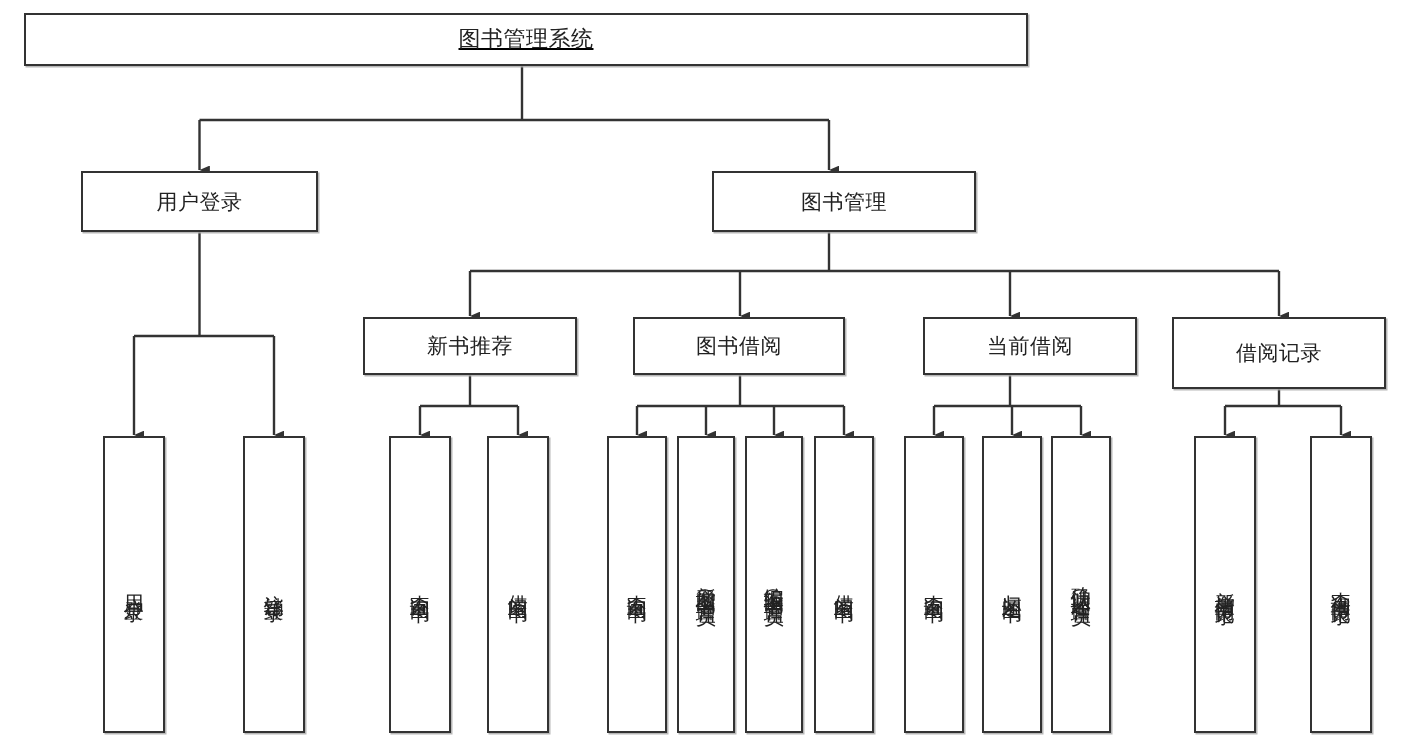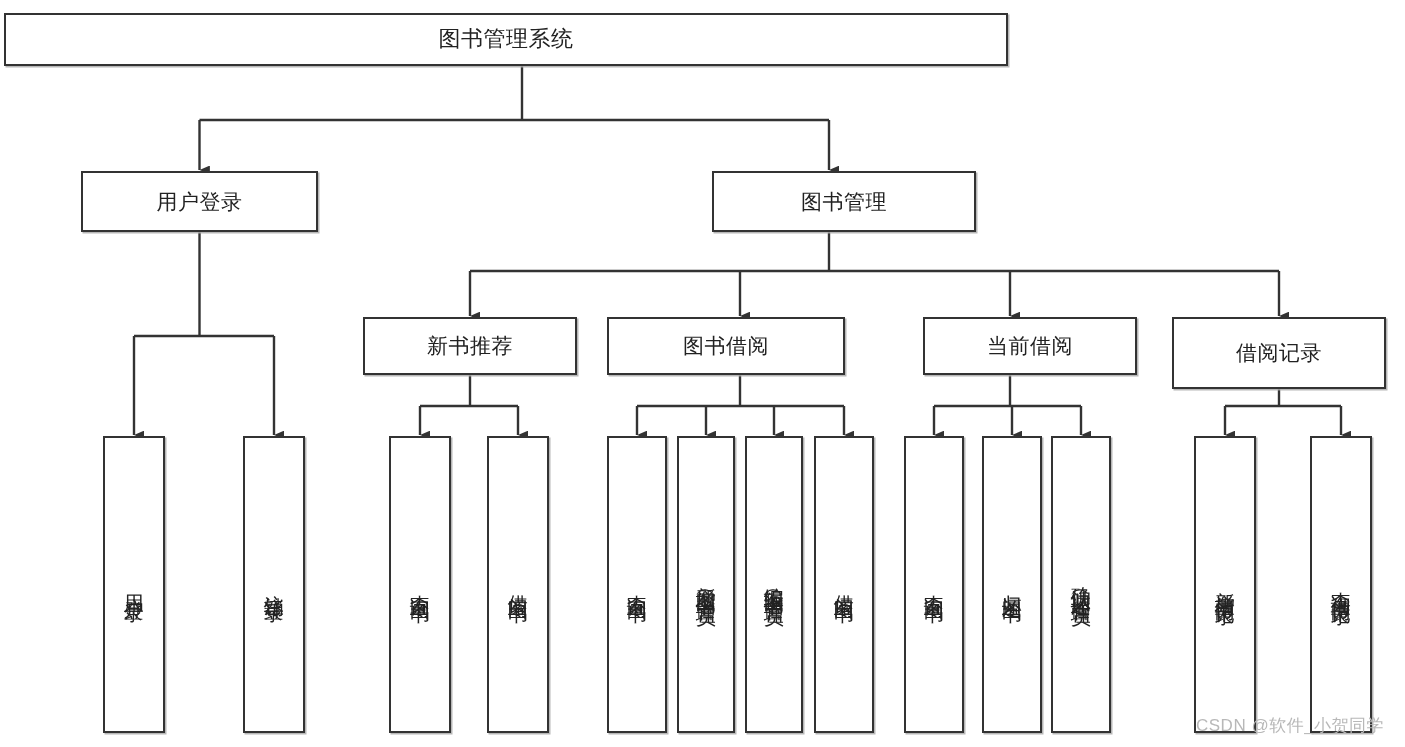--- a/index.html
+++ b/index.html
@@ -111,7 +111,7 @@
   </svg>
 
   <div id="node-layer">
-      <div class="node root" style="left: 4px; top: 13px; width: 1004px; height: 53px;">
+      <div class="node root" style="left: 24px; top: 13px; width: 1004px; height: 53px; text-decoration: underline;">
         <span class="label">图书管理系统</span>
       </div>
       <div class="node" style="left: 81px; top: 171px; width: 237px; height: 61px;">

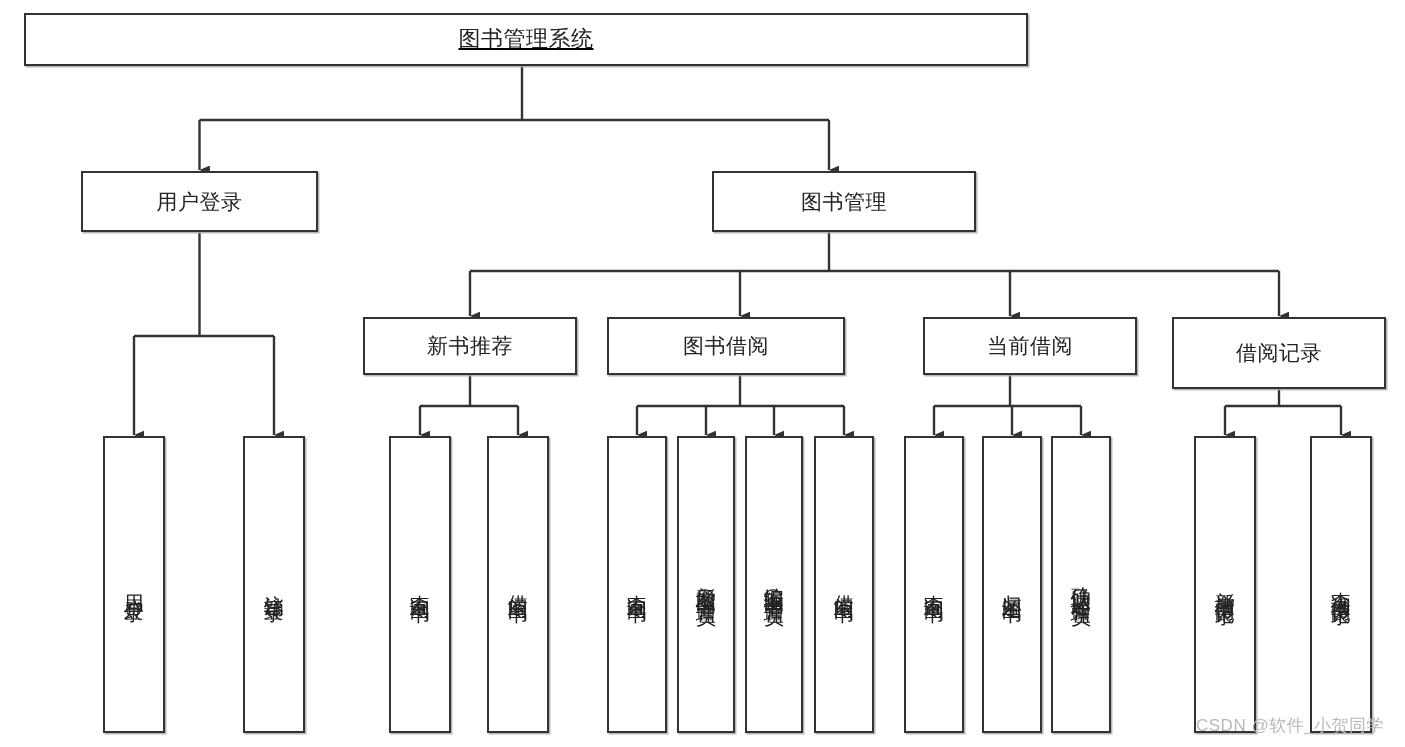--- a/index.html
+++ b/index.html
@@ -123,7 +123,7 @@
       <div class="node" style="left: 363px; top: 317px; width: 214px; height: 58px;">
         <span class="label">新书推荐</span>
       </div>
-      <div class="node" style="left: 607px; top: 317px; width: 238px; height: 58px;">
+      <div class="node" style="left: 633px; top: 317px; width: 212px; height: 58px;">
         <span class="label">图书借阅</span>
       </div>
       <div class="node" style="left: 903px; top: 317px; width: 214px; height: 58px; margin-left: 20px;">

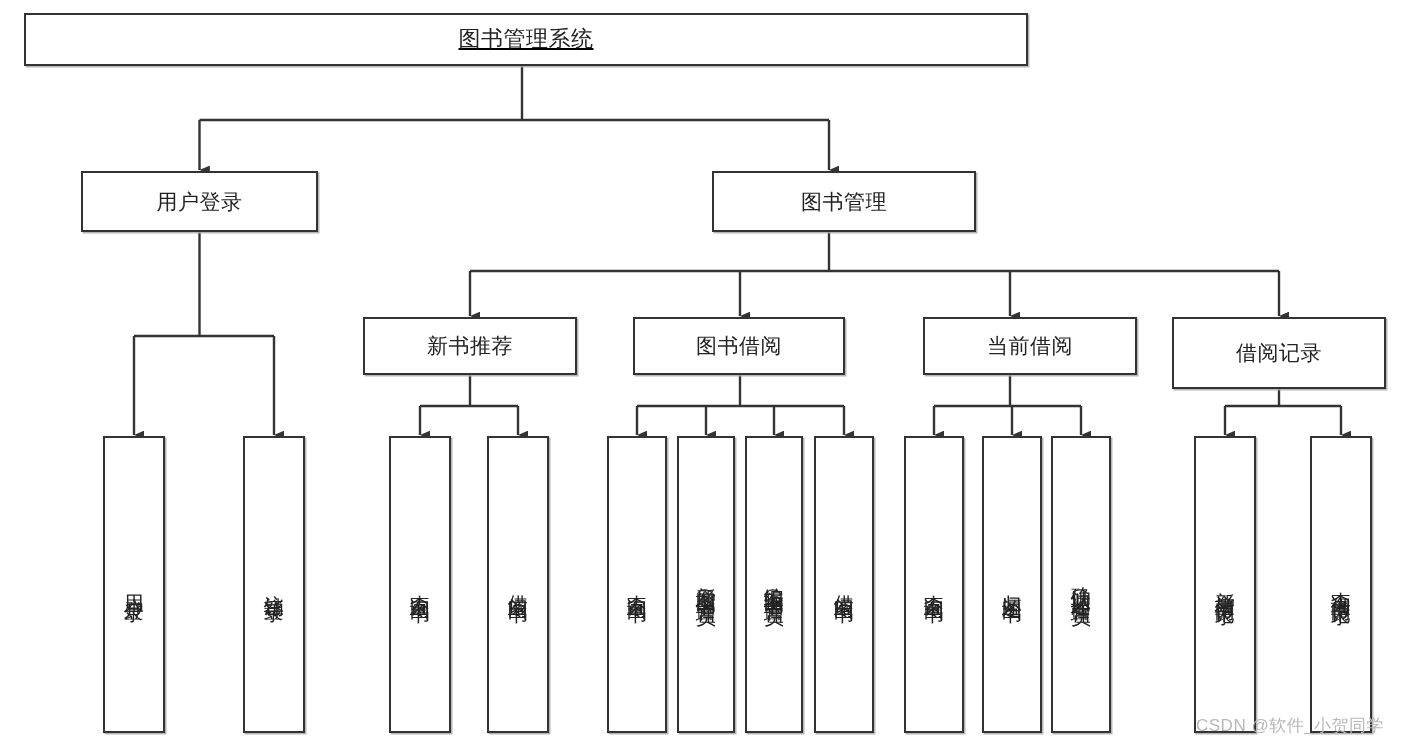--- a/index.html
+++ b/index.html
@@ -173,7 +173,6 @@
       </div>
     </div>
 
-  <div class="watermark" style="left: 1196px; top: 714px;">CSDN @软件_小贺同学</div>
 </div>
 
 </body></html>

